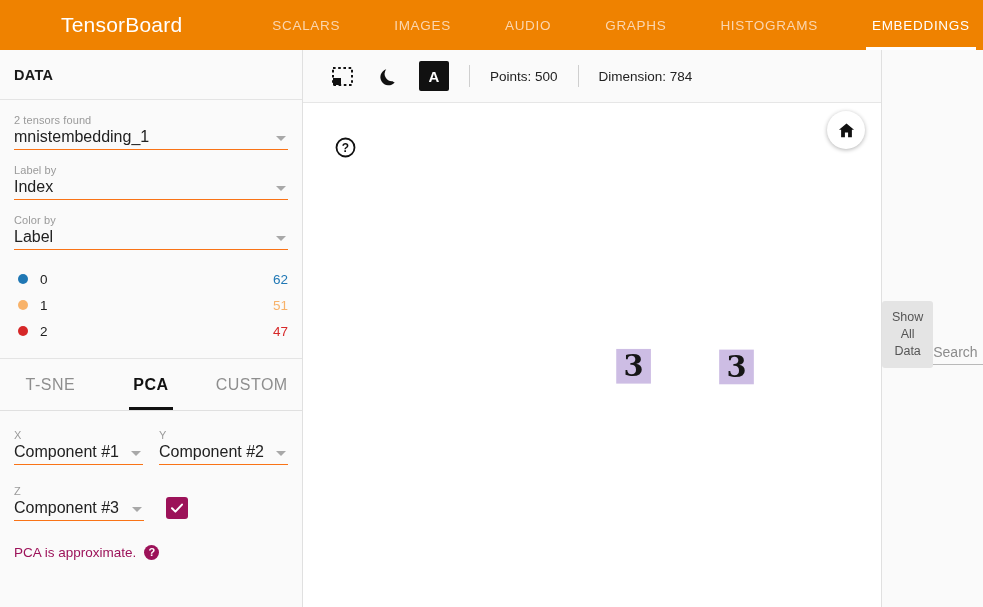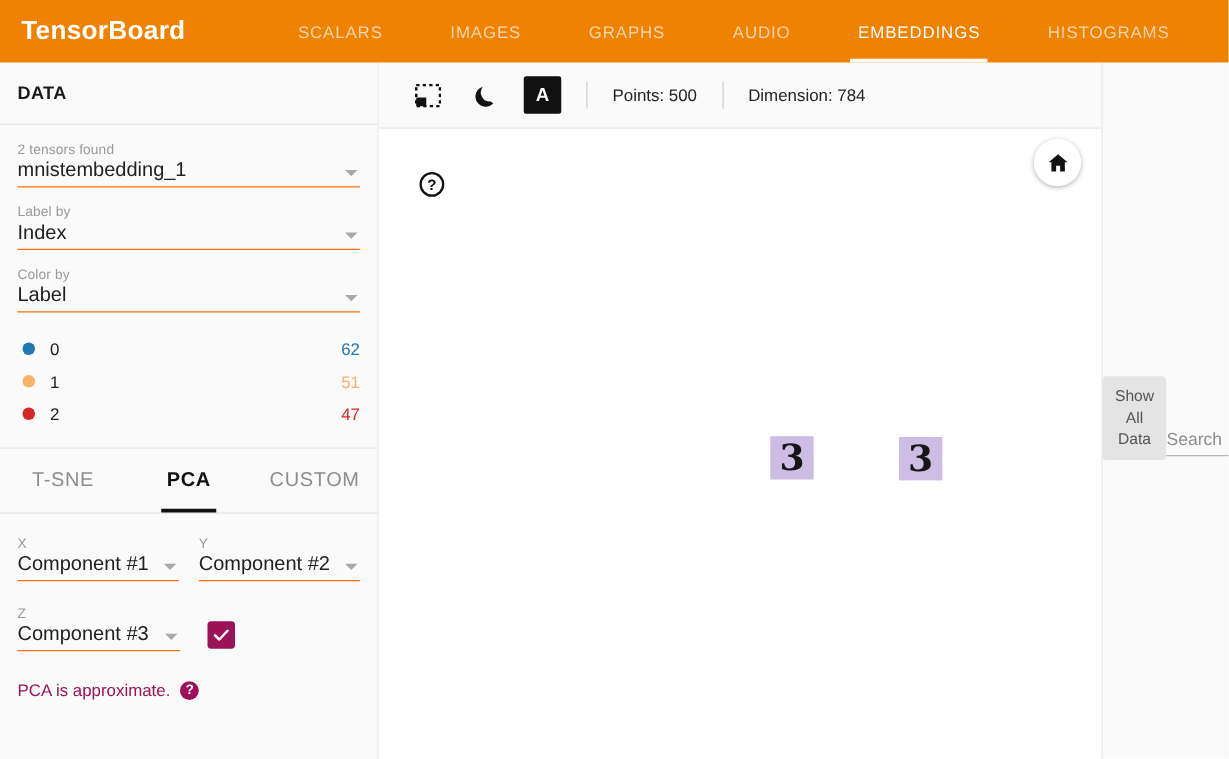--- a/index.html
+++ b/index.html
@@ -17,9 +17,9 @@
     position: relative; z-index: 20;
   }
   .brand {
-    font-size: 21px; font-weight: 700; letter-spacing: .2px;
+    font-size: 21px; font-weight: 400; letter-spacing: .2px;
     color: #fff; padding: 0 0 0 17px; display: flex; align-items: center;
-    flex: 0 0 auto; white-space: nowrap;
+    flex: 0 0 auto; white-space: nowrap; margin-left: 44px;
   }
   .nav { display: flex; align-items: stretch; margin-left: 76px; gap: 26px; }
   .navtab {

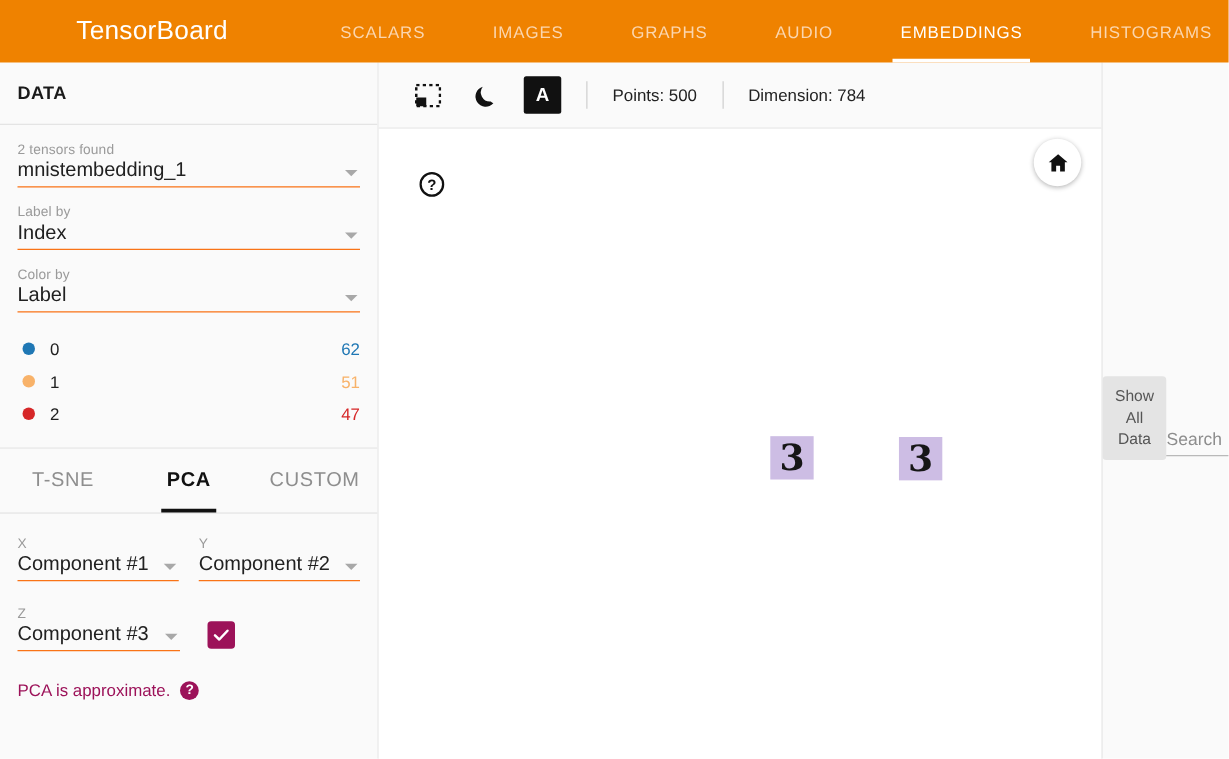--- a/index.html
+++ b/index.html
@@ -152,8 +152,8 @@
     <div class="nav" id="nav">
         <div class="navtab">SCALARS</div>
         <div class="navtab">IMAGES</div>
+        <div class="navtab">AUDIO</div>
         <div class="navtab">GRAPHS</div>
-        <div class="navtab">AUDIO</div>
         <div class="navtab active">EMBEDDINGS</div>
         <div class="navtab">HISTOGRAMS</div>
       </div>

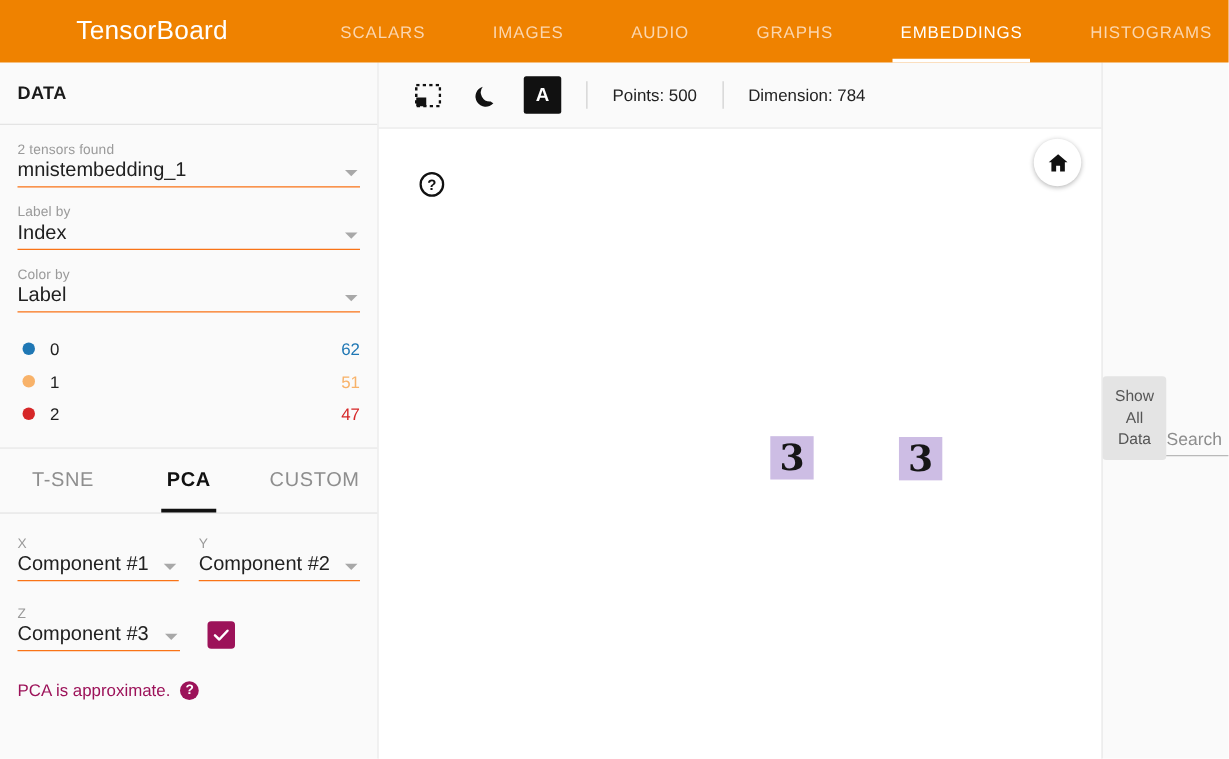--- a/index.html
+++ b/index.html
@@ -154,8 +154,8 @@
         <div class="navtab">IMAGES</div>
         <div class="navtab">AUDIO</div>
         <div class="navtab">GRAPHS</div>
+        <div class="navtab">HISTOGRAMS</div>
         <div class="navtab active">EMBEDDINGS</div>
-        <div class="navtab">HISTOGRAMS</div>
       </div>
   </div>
 

